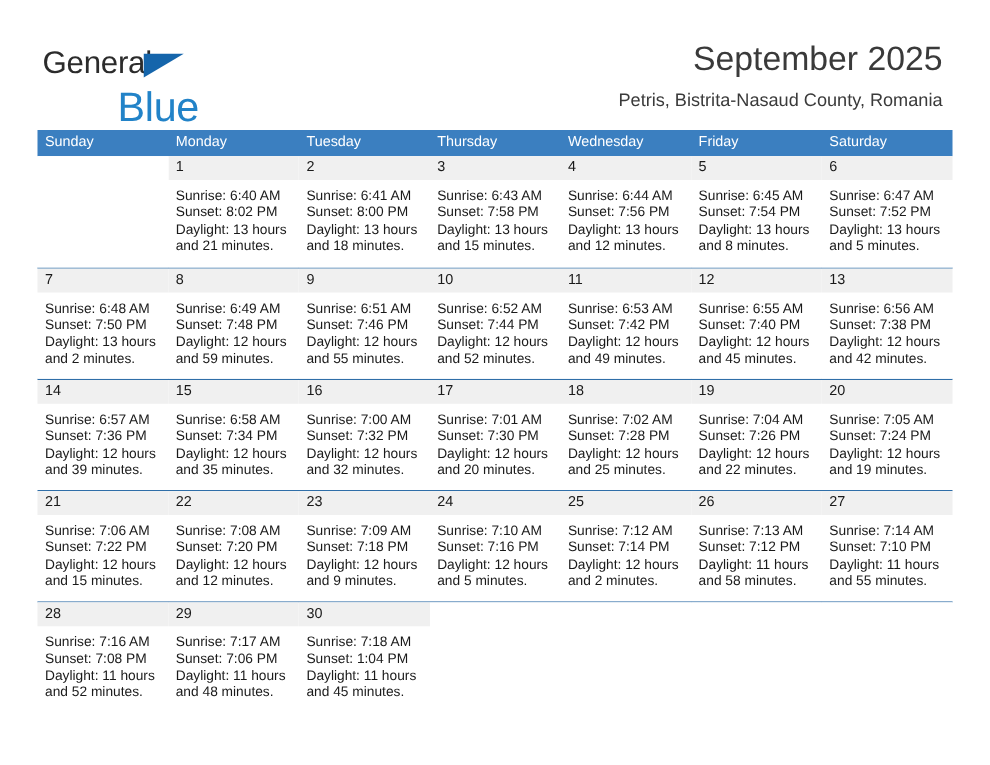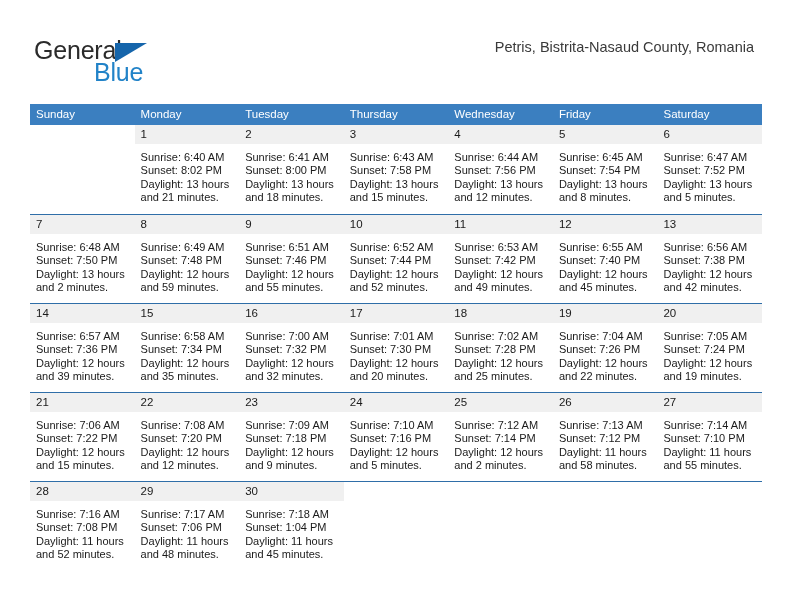--- a/index.html
+++ b/index.html
@@ -154,6 +154,7 @@
   </div>
 
   <div class="title-block">
+    <div class="cal-title">September 2025</div>
     <div class="cal-subtitle">Petris, Bistrita-Nasaud County, Romania</div>
   </div>
 

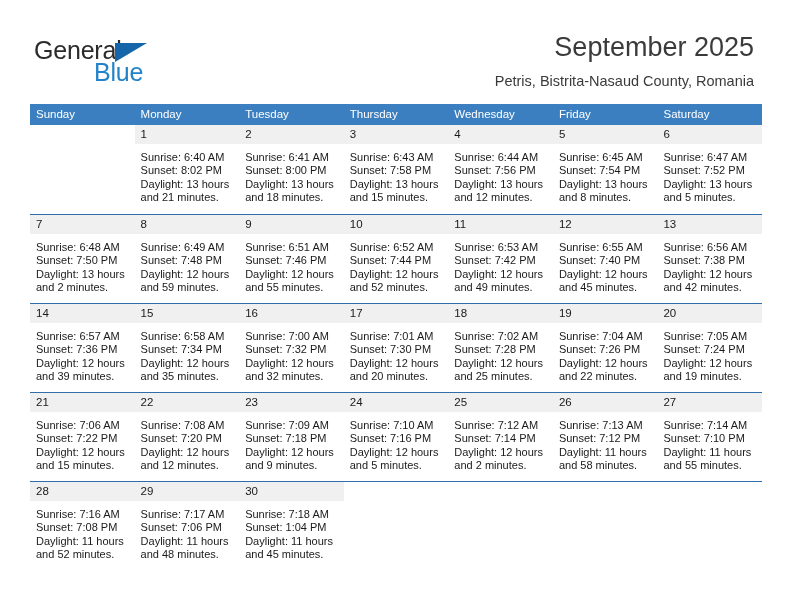--- a/index.html
+++ b/index.html
@@ -53,8 +53,8 @@
   .brand-blue {
     position: absolute;
     left: 60px;
-    top: 22px;
-    font-size: 25px;
+    top: 36px;
+    font-size: 33px;
     letter-spacing: -0.2px;
     color: #2283c8;
     line-height: 28px;

